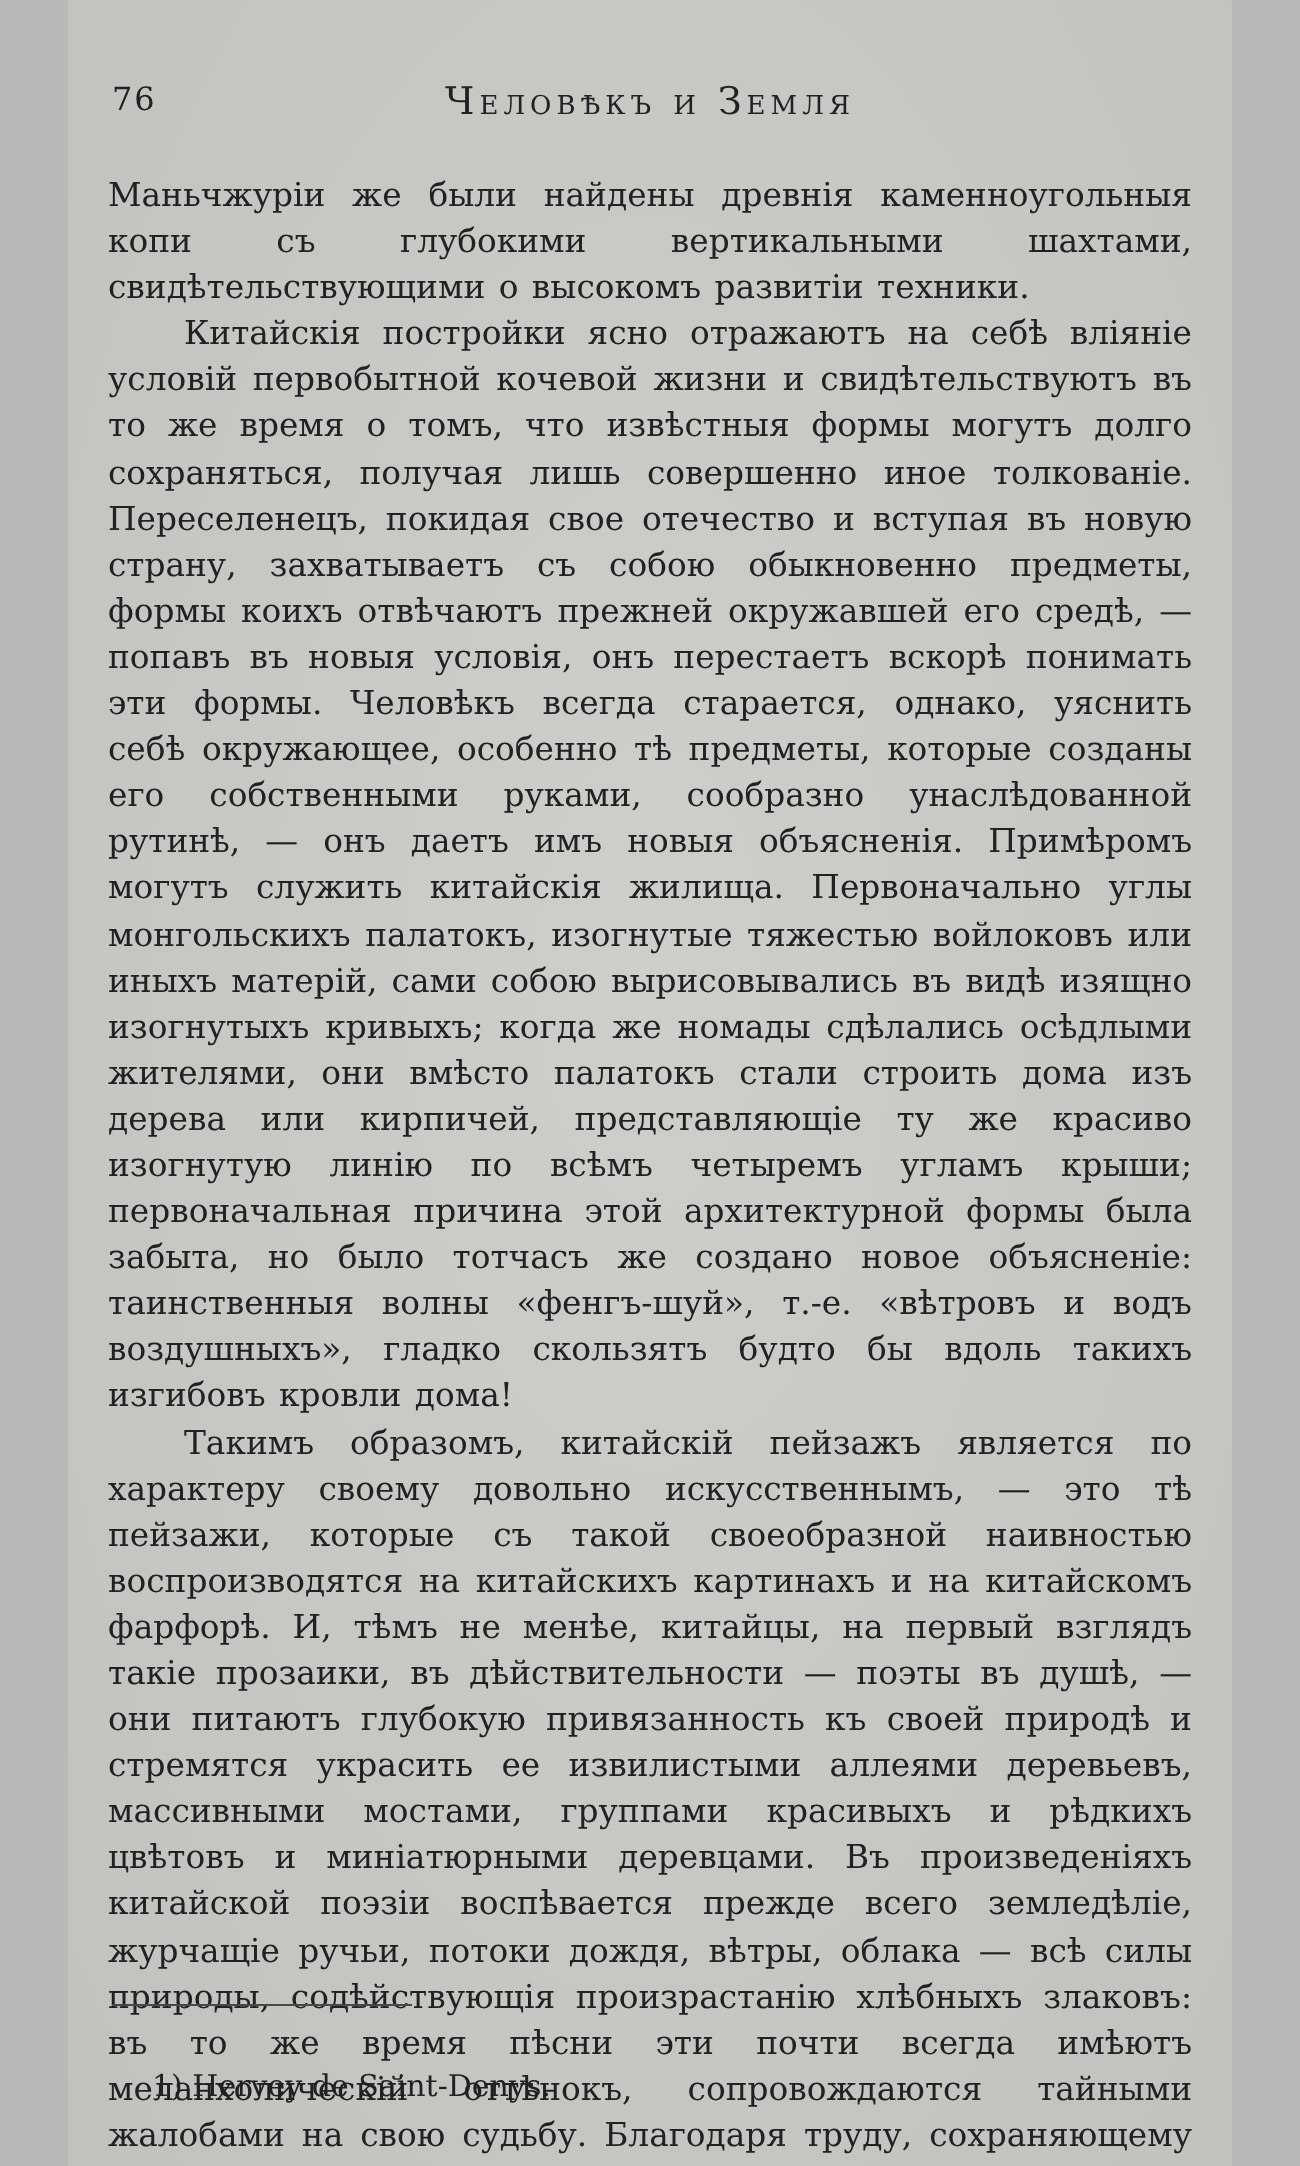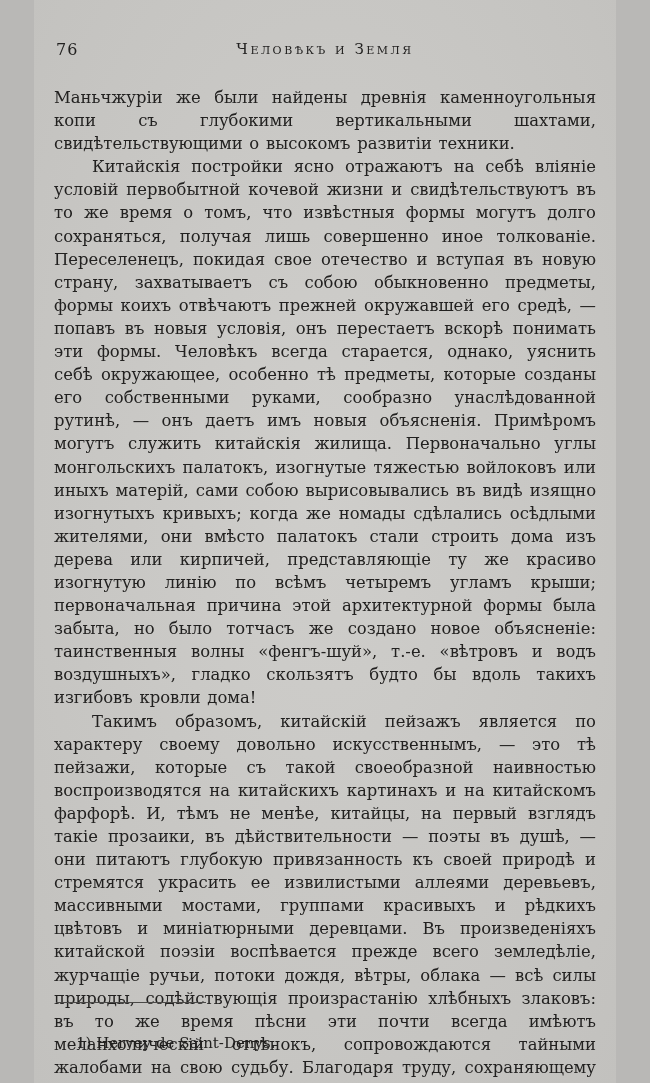--- a/index.html
+++ b/index.html
@@ -34,7 +34,7 @@
   .running-title {
     display: block;
     text-align: center;
-    font-size: 15px;
+    font-size: 19px;
     letter-spacing: 2.5px;
     font-variant: small-caps;
     margin-top: 40px;

